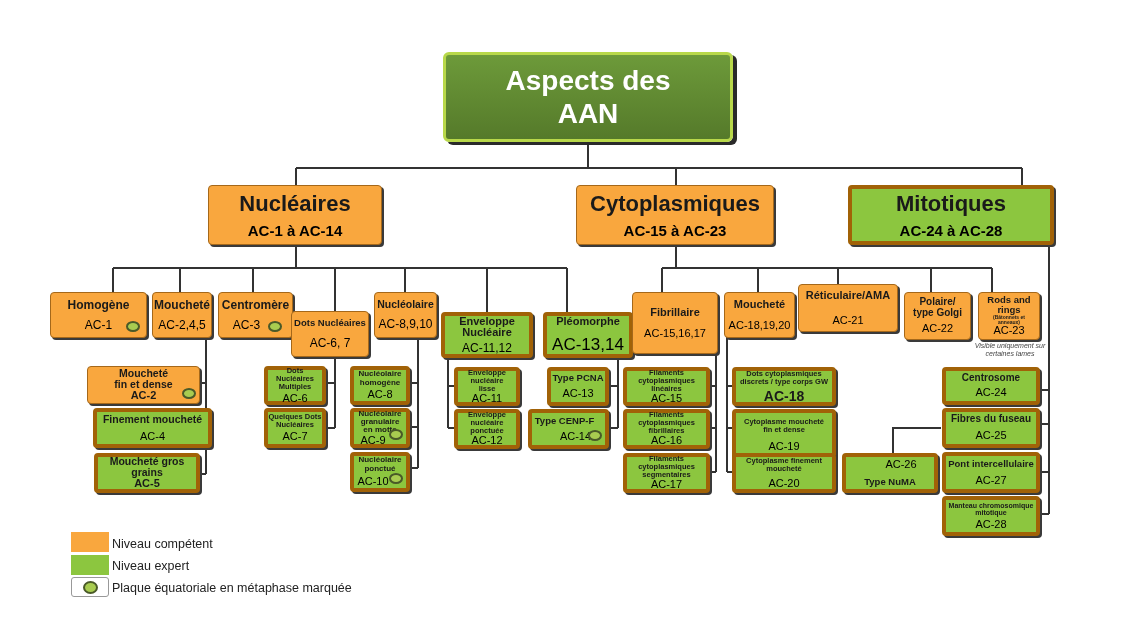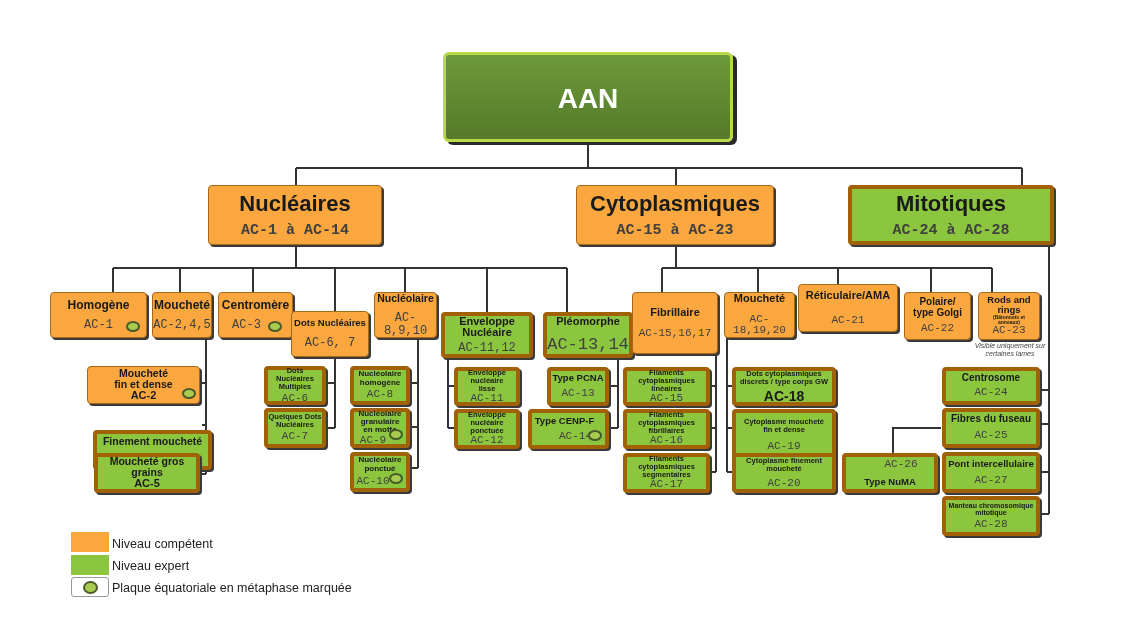--- a/index.html
+++ b/index.html
@@ -48,6 +48,7 @@
 </svg>
 
 <div class="box root" style="left:443px;top:52px;width:290px;height:90px;font-size:28px;">
+  <span>Aspects des</span>
   <span style="margin-top:4px;">AAN</span>
 </div>
 

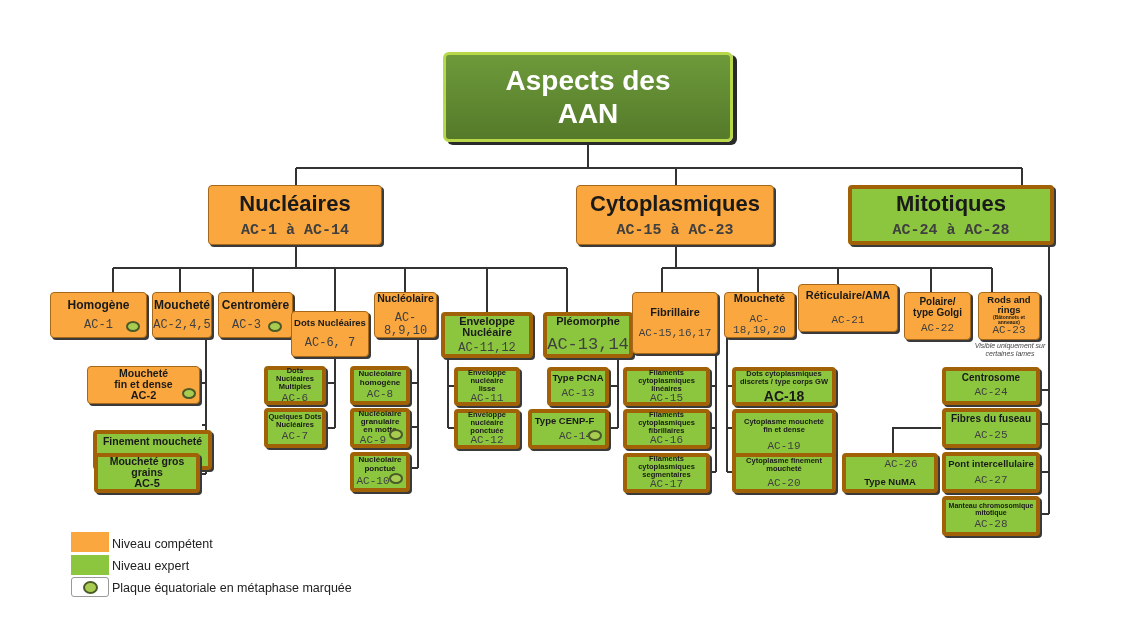--- a/index.html
+++ b/index.html
@@ -9,7 +9,7 @@
   .orange { background:#f9a73e; border:1px solid #a5681a; box-shadow:2px 2px 0 #3a3a3a; }
   .green { background:#8cc63f; border:4px solid #a16207; box-shadow:2px 2px 0 #3a3a3a; }
   .root { background:linear-gradient(#6d9a3a,#557a2a); border:3px solid #b8d84a; box-shadow:4px 3px 0 #2a2a2a; color:#fff; border-radius:6px; }
-  .code { font-weight:normal; font-family:Liberation Mono, monospace; color:#404040; }
+  .code { font-weight:normal; font-family:Liberation Sans, sans-serif; color:#000000; }
   .dot { position:absolute; width:14px; height:11px; border-radius:50%; background:#a8cc50; border:2.5px solid #4a5a28; box-sizing:border-box; }
   .legend-swatch { position:absolute; width:38px; height:20px; box-sizing:border-box; }
   .legend-text { position:absolute; font-size:12.5px; color:#222; font-family:"Liberation Sans", sans-serif; }

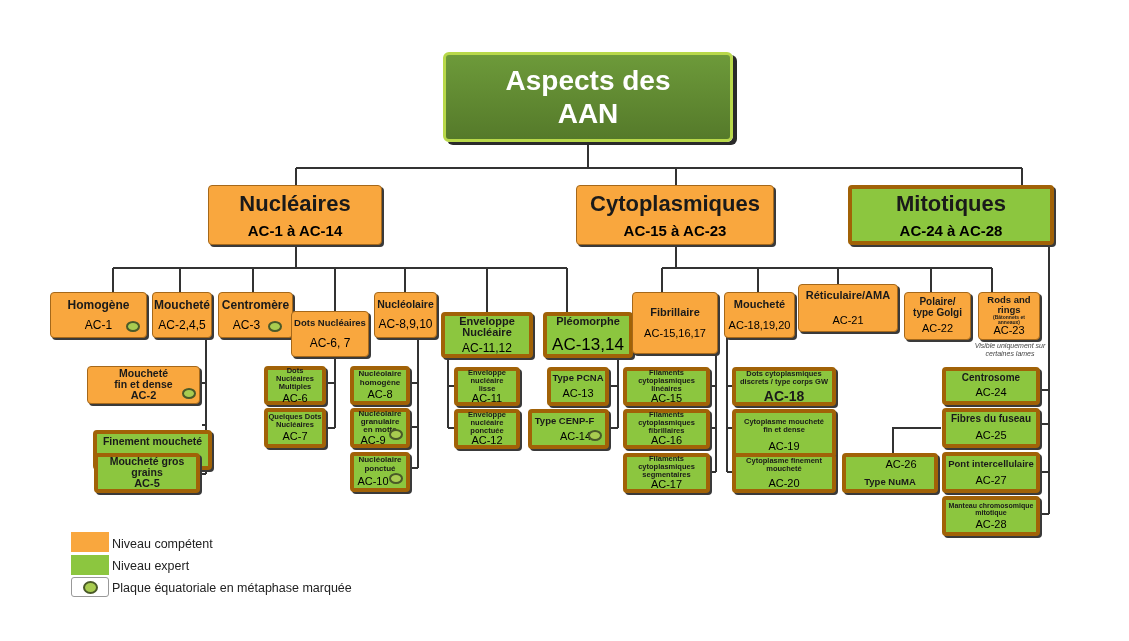--- a/index.html
+++ b/index.html
@@ -103,7 +103,7 @@
   <span style="font-size:11px;">AC-2</span>
   <span class="dot" style="right:3px;bottom:4px;"></span>
 </div>
-<div class="box green" style="left:93px;top:408px;width:119px;height:40px;margin-top:22px;">
+<div class="box green" style="left:93px;top:408px;width:119px;height:40px;">
   <span style="font-size:10.5px;">Finement moucheté</span>
   <span class="code" style="font-size:11px;margin-top:6px;">AC-4</span>
 </div>

